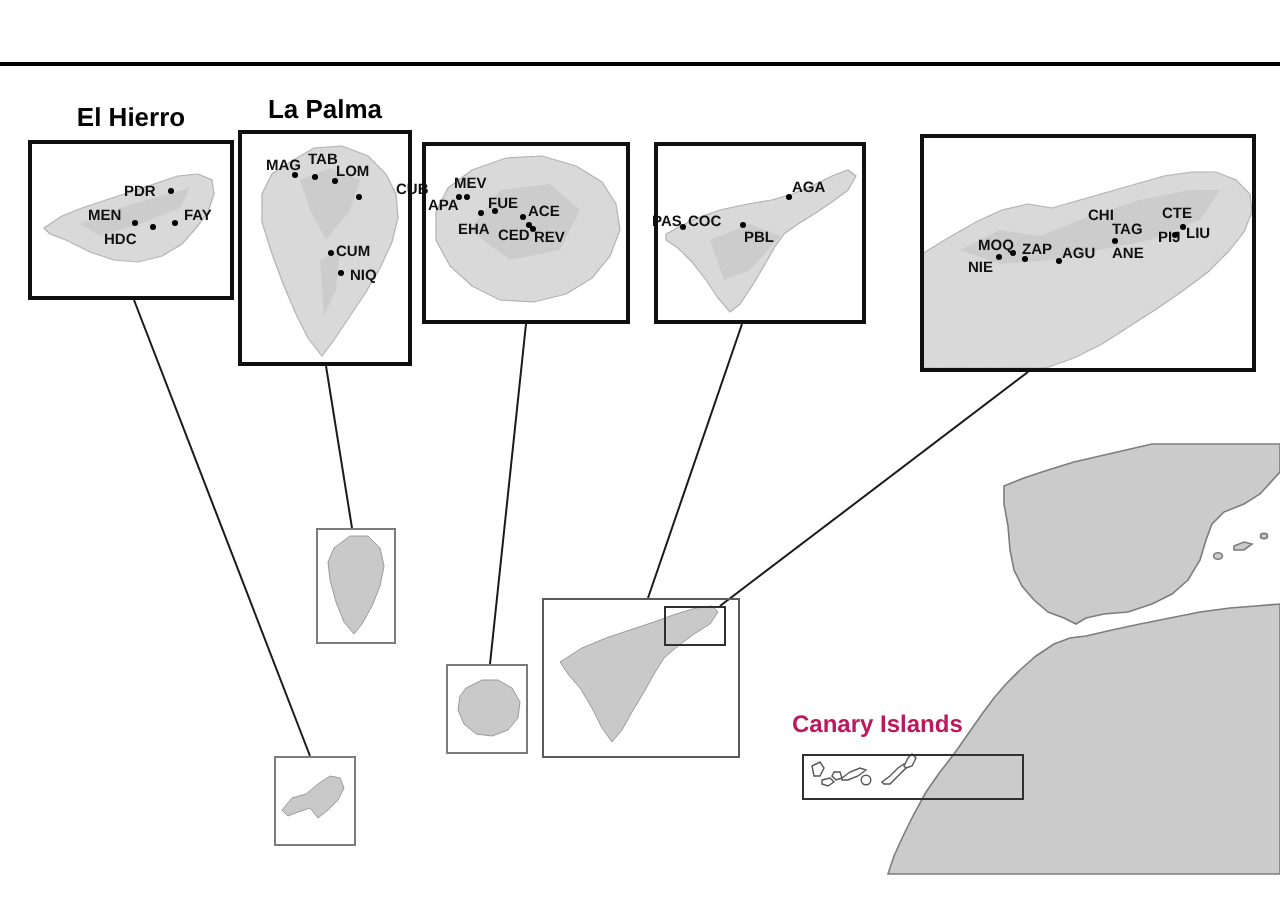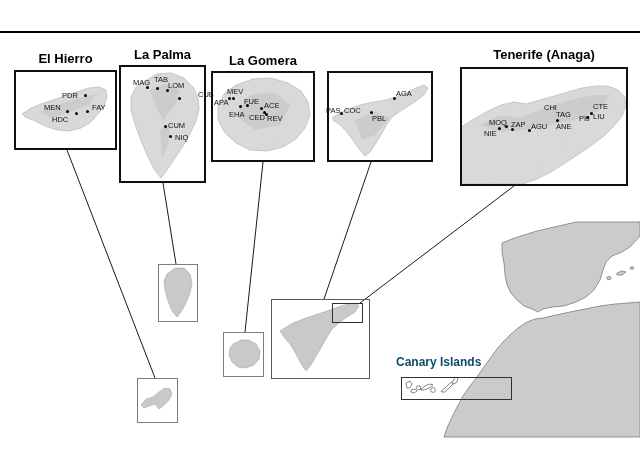--- a/index.html
+++ b/index.html
@@ -91,7 +91,6 @@
 
   <div class="title" style="left:119px;top:47px;width:87px">La Palma</div>
   <div class="title" style="left:14px;top:51px;width:103px">El Hierro</div>
-  <div class="title" style="left:211px;top:53px;width:104px">La Gomera</div>
   <div class="title" style="left:460px;top:47px;width:168px">Tenerife (Anaga)</div>
 
   <div class="frame" style="left:14px;top:70px;width:103px;height:80px"></div>

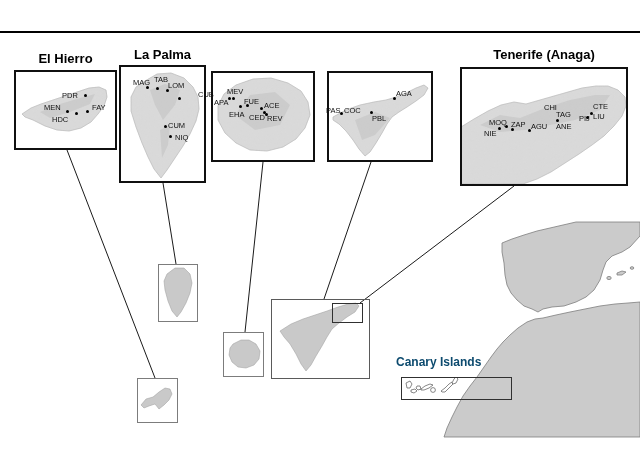--- a/index.html
+++ b/index.html
@@ -91,7 +91,6 @@
 
   <div class="title" style="left:119px;top:47px;width:87px">La Palma</div>
   <div class="title" style="left:14px;top:51px;width:103px">El Hierro</div>
-  <div class="title" style="left:460px;top:47px;width:168px">Tenerife (Anaga)</div>
 
   <div class="frame" style="left:14px;top:70px;width:103px;height:80px"></div>
   <div class="frame" style="left:119px;top:65px;width:87px;height:118px"></div>

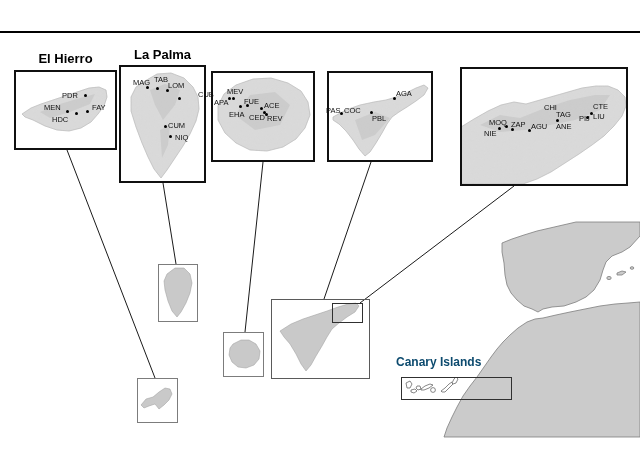--- a/index.html
+++ b/index.html
@@ -13,7 +13,7 @@
   .iframe2{position:absolute;border:1px solid #303030;box-sizing:border-box;}
   .title{position:absolute;font-weight:bold;font-size:13px;color:#000;text-align:center;
          white-space:nowrap;}
-  .site{position:absolute;font-weight:normal;font-size:7.5px;line-height:1;color:#101010;
+  .site{position:absolute;font-weight:bold;font-size:7.5px;line-height:1;color:#101010;
         white-space:nowrap;text-align:right;}
   .dot{position:absolute;width:3.4px;height:3.4px;border-radius:50%;background:#000;}
   .maplabel{position:absolute;font-weight:bold;font-size:12px;color:#0c4a6e;white-space:nowrap;}

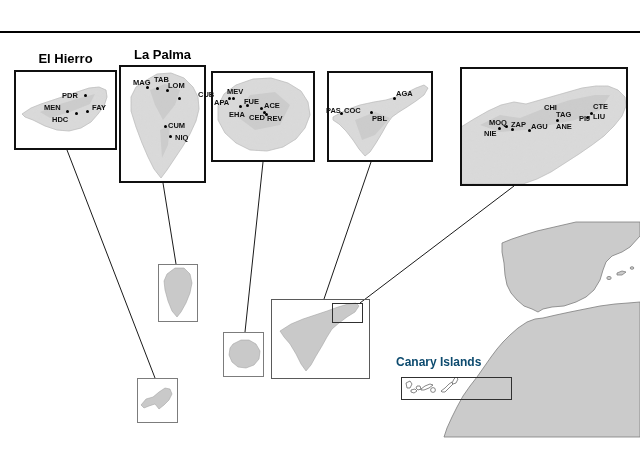--- a/index.html
+++ b/index.html
@@ -159,7 +159,7 @@
   <span class="site" style="left:556px;top:111px">TAG</span>
   <span class="site" style="left:556px;top:123px">ANE</span>
   <span class="site" style="left:544px;top:104px">CHI</span>
-  <span class="site" style="left:593px;top:103px">CTE</span>
+  <span class="site" style="left:581px;top:103px">CTE</span>
   <span class="site" style="left:579px;top:115px">PIJ</span>
   <span class="site" style="left:593px;top:113px">LIU</span>
   <i class="dot" style="left:498px;top:127px"></i>

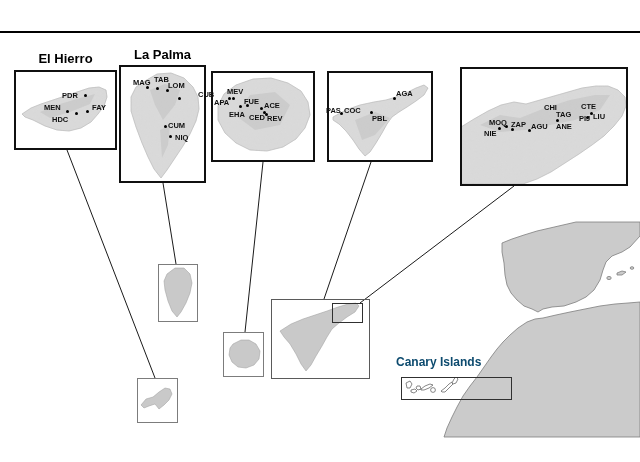--- a/index.html
+++ b/index.html
@@ -16,7 +16,7 @@
   .site{position:absolute;font-weight:bold;font-size:7.5px;line-height:1;color:#101010;
         white-space:nowrap;text-align:right;}
   .dot{position:absolute;width:3.4px;height:3.4px;border-radius:50%;background:#000;}
-  .maplabel{position:absolute;font-weight:bold;font-size:12px;color:#0c4a6e;white-space:nowrap;}
+  .maplabel{position:absolute;font-weight:bold;font-size:12px;color:#be185d;white-space:nowrap;}
 </style>
 </head>
 <body>

